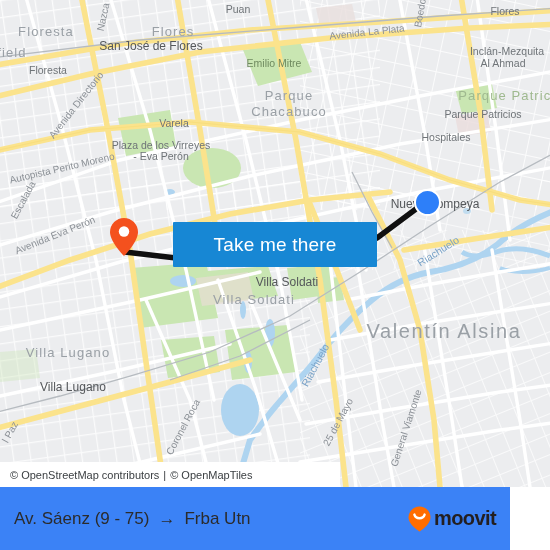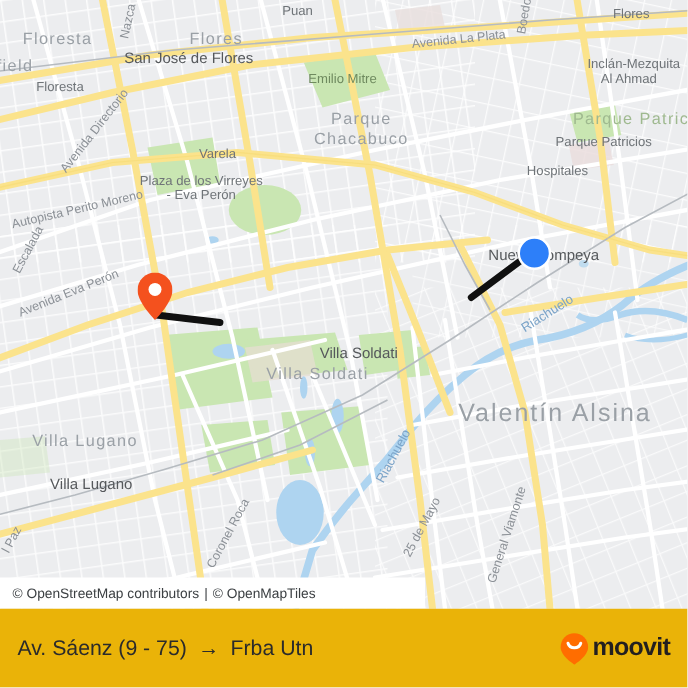--- a/index.html
+++ b/index.html
@@ -272,6 +272,7 @@
 
     <div id="dest-dot"></div>
 
+    <button id="cta">Take me there</button>
 
     <div id="attribution">
       <a href="#">© OpenStreetMap contributors</a>

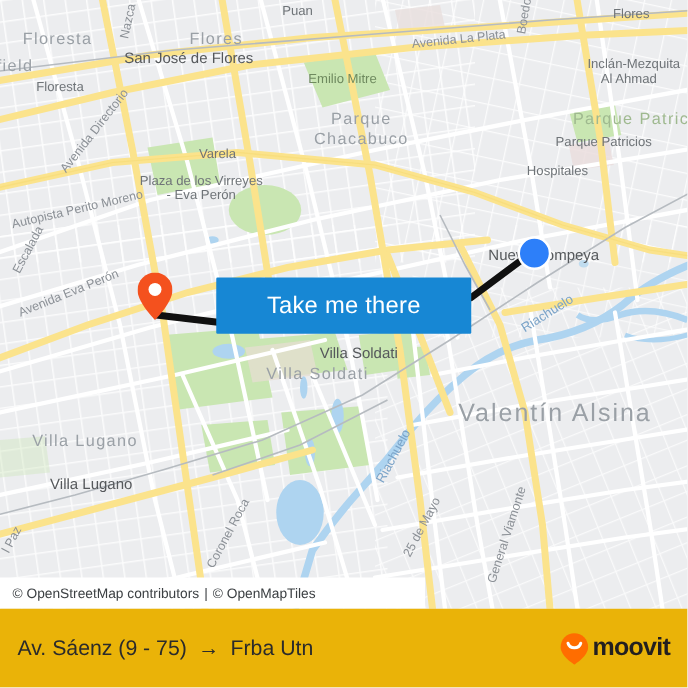--- a/index.html
+++ b/index.html
@@ -86,8 +86,8 @@
 
   
   #footer{
-    position:absolute;left:0;top:487px;width:550px;height:63px;
-    background:#eab308;
+    position:absolute;left:0;top:487px;width:510px;height:63px;
+    background:#3b82f6;
     display:flex;align-items:center;
     padding:0 14px;box-sizing:border-box;
   }

